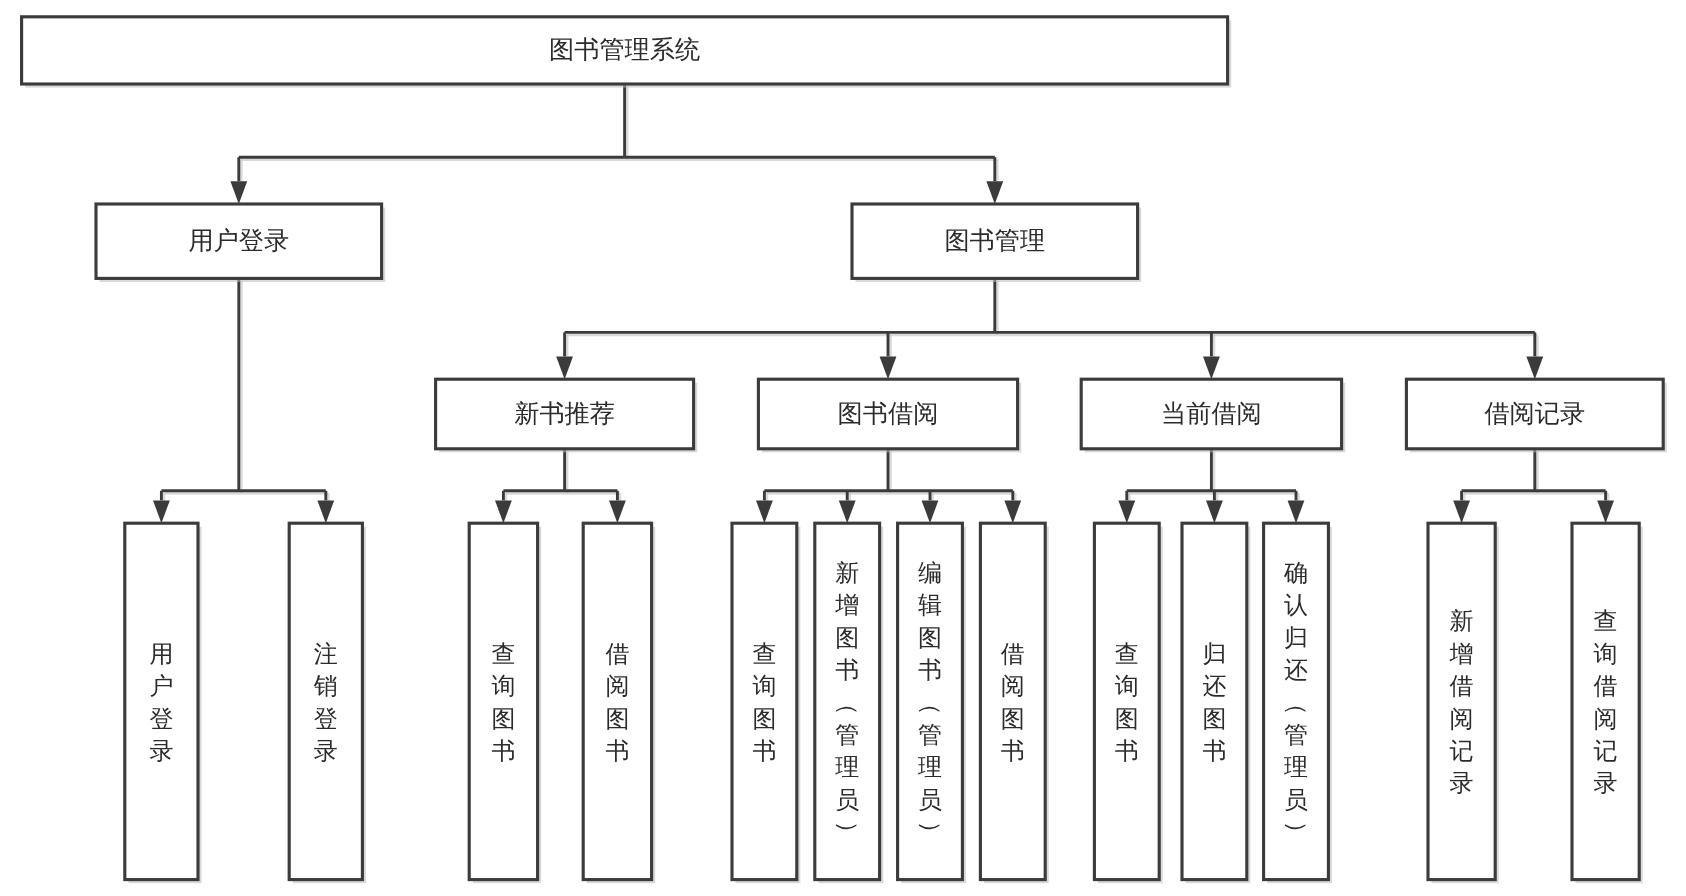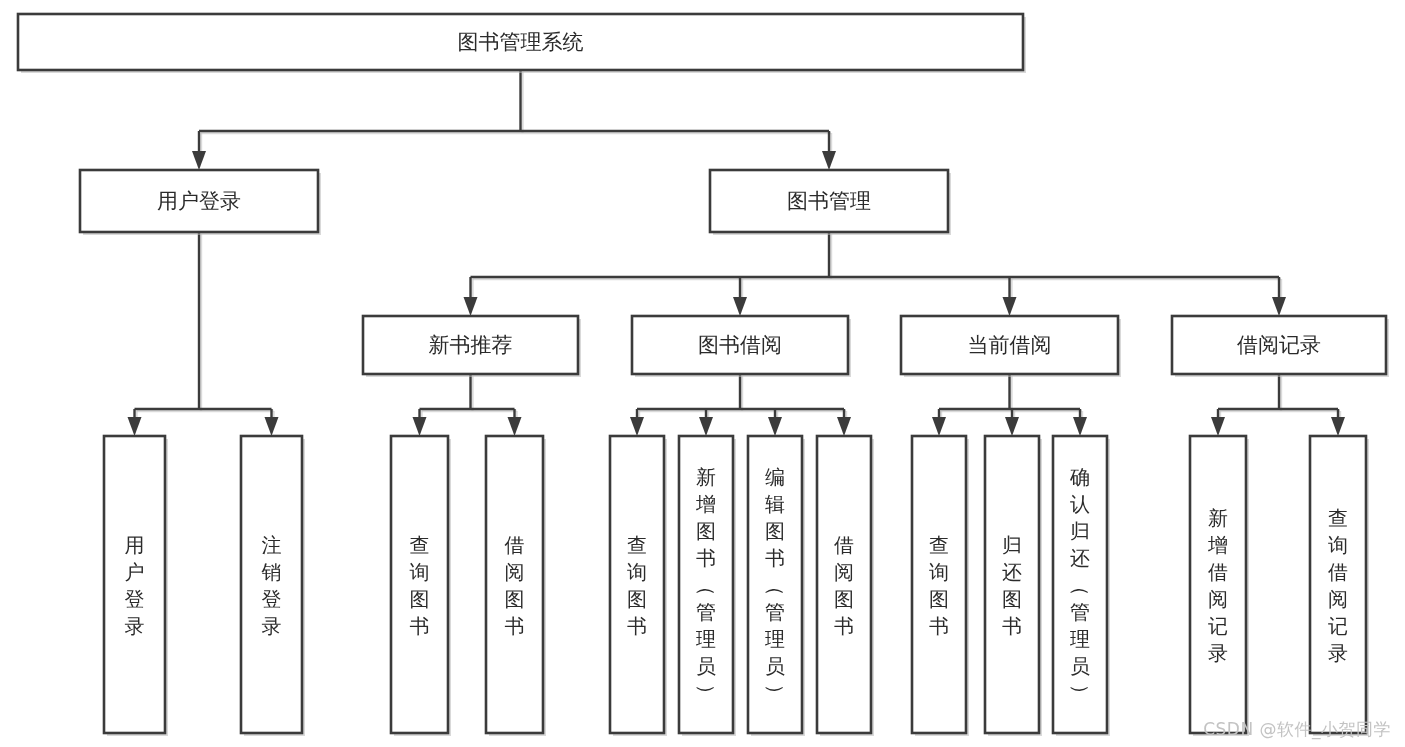--- a/index.html
+++ b/index.html
@@ -354,7 +354,6 @@
         </g>
       </g>
   </svg>
-  <div class="watermark">CSDN @软件_小贺同学</div>
 </div>
 
 </body></html>

